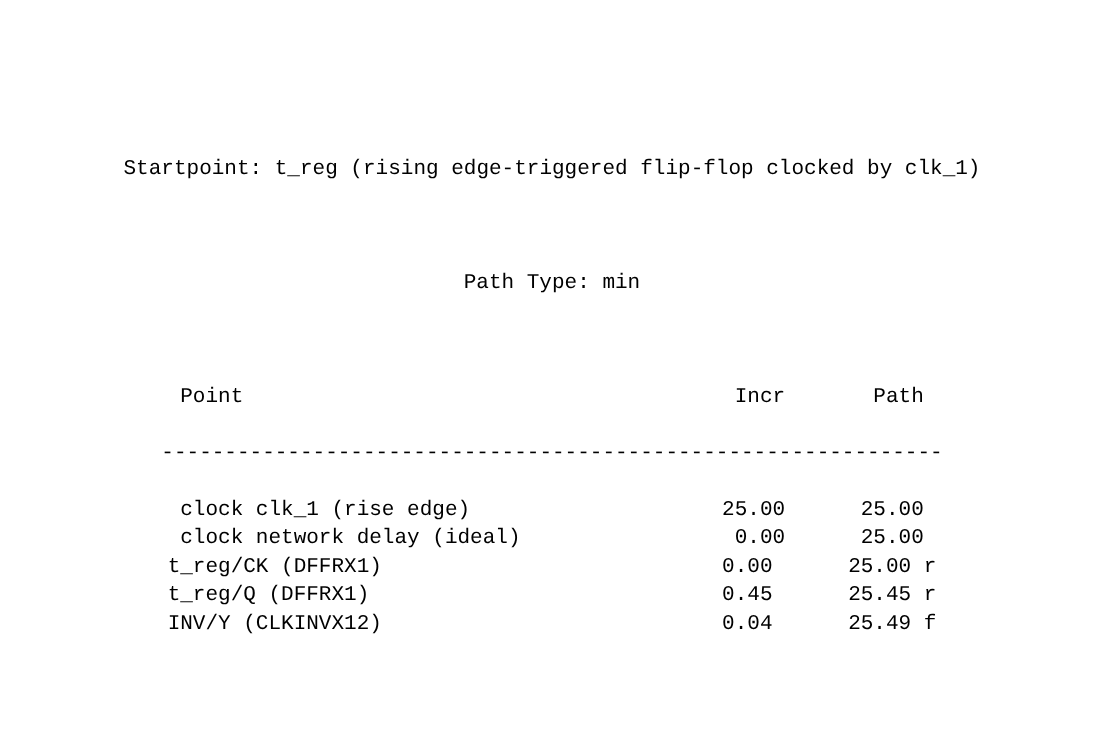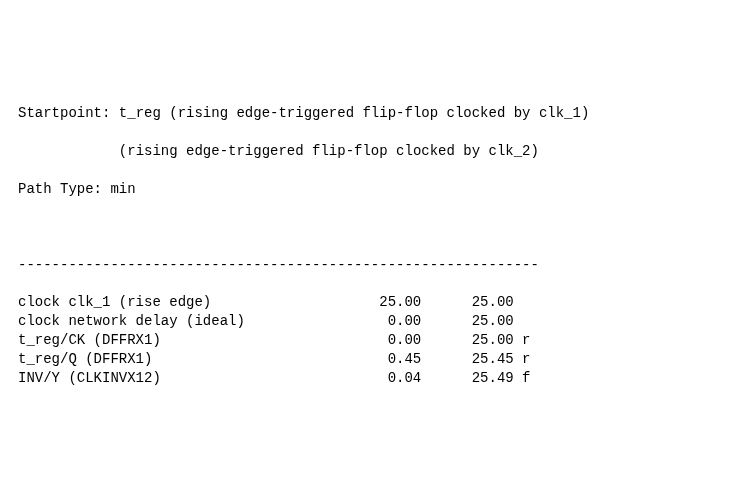--- a/index.html
+++ b/index.html
@@ -24,6 +24,7 @@
   }
   .line {
     display: block;
+    text-align: center;
   }
 </style>
 </head>

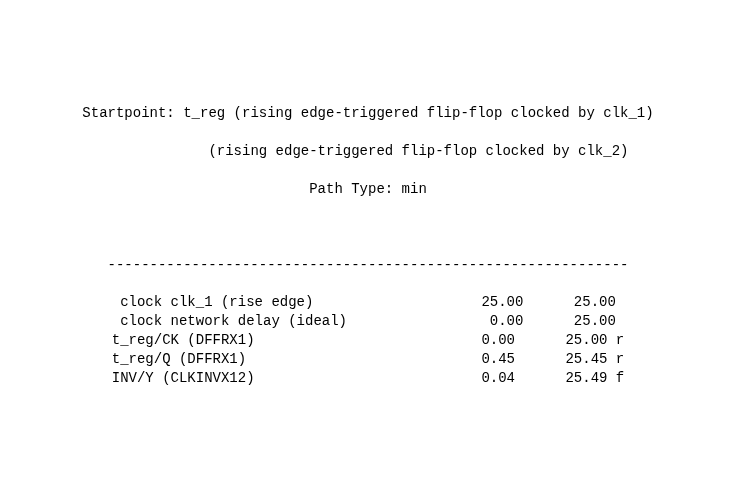--- a/index.html
+++ b/index.html
@@ -34,7 +34,7 @@
 
 <div class="report">
 <span class="line"><span>Startpoint:</span> <span>t_reg (rising edge-triggered flip-flop clocked by clk_1)</span></span>
-<span class="line"><span>            </span><span>(rising edge-triggered flip-flop clocked by clk_2)</span></span>
+<span class="line"><span>            </span></span>
 <span class="line"><span>Path Type:</span> <span>min</span></span>
 <span class="line"> </span>
 <span class="line">--------------------------------------------------------------</span>

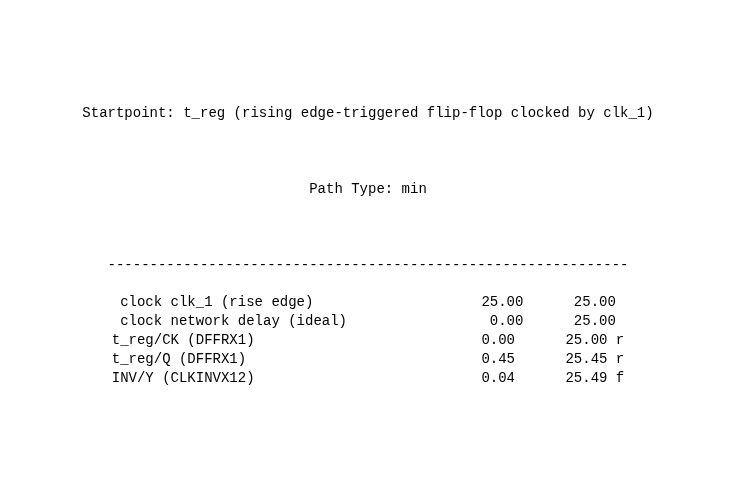--- a/index.html
+++ b/index.html
@@ -37,6 +37,7 @@
 <span class="line"><span>            </span></span>
 <span class="line"><span>Path Type:</span> <span>min</span></span>
 <span class="line"> </span>
+<span class="line" id="col-header">Point                                       Incr       Path</span>
 <span class="line">--------------------------------------------------------------</span>
 <div id="arrival-block"><span class="line">clock clk_1 (rise edge)                    25.00      25.00</span><span class="line">clock network delay (ideal)                 0.00      25.00</span><span class="line">t_reg/CK (DFFRX1)                           0.00      25.00 r</span><span class="line">t_reg/Q (DFFRX1)                            0.45      25.45 r</span><span class="line">INV/Y (CLKINVX12)                           0.04      25.49 f</span></div>
 

